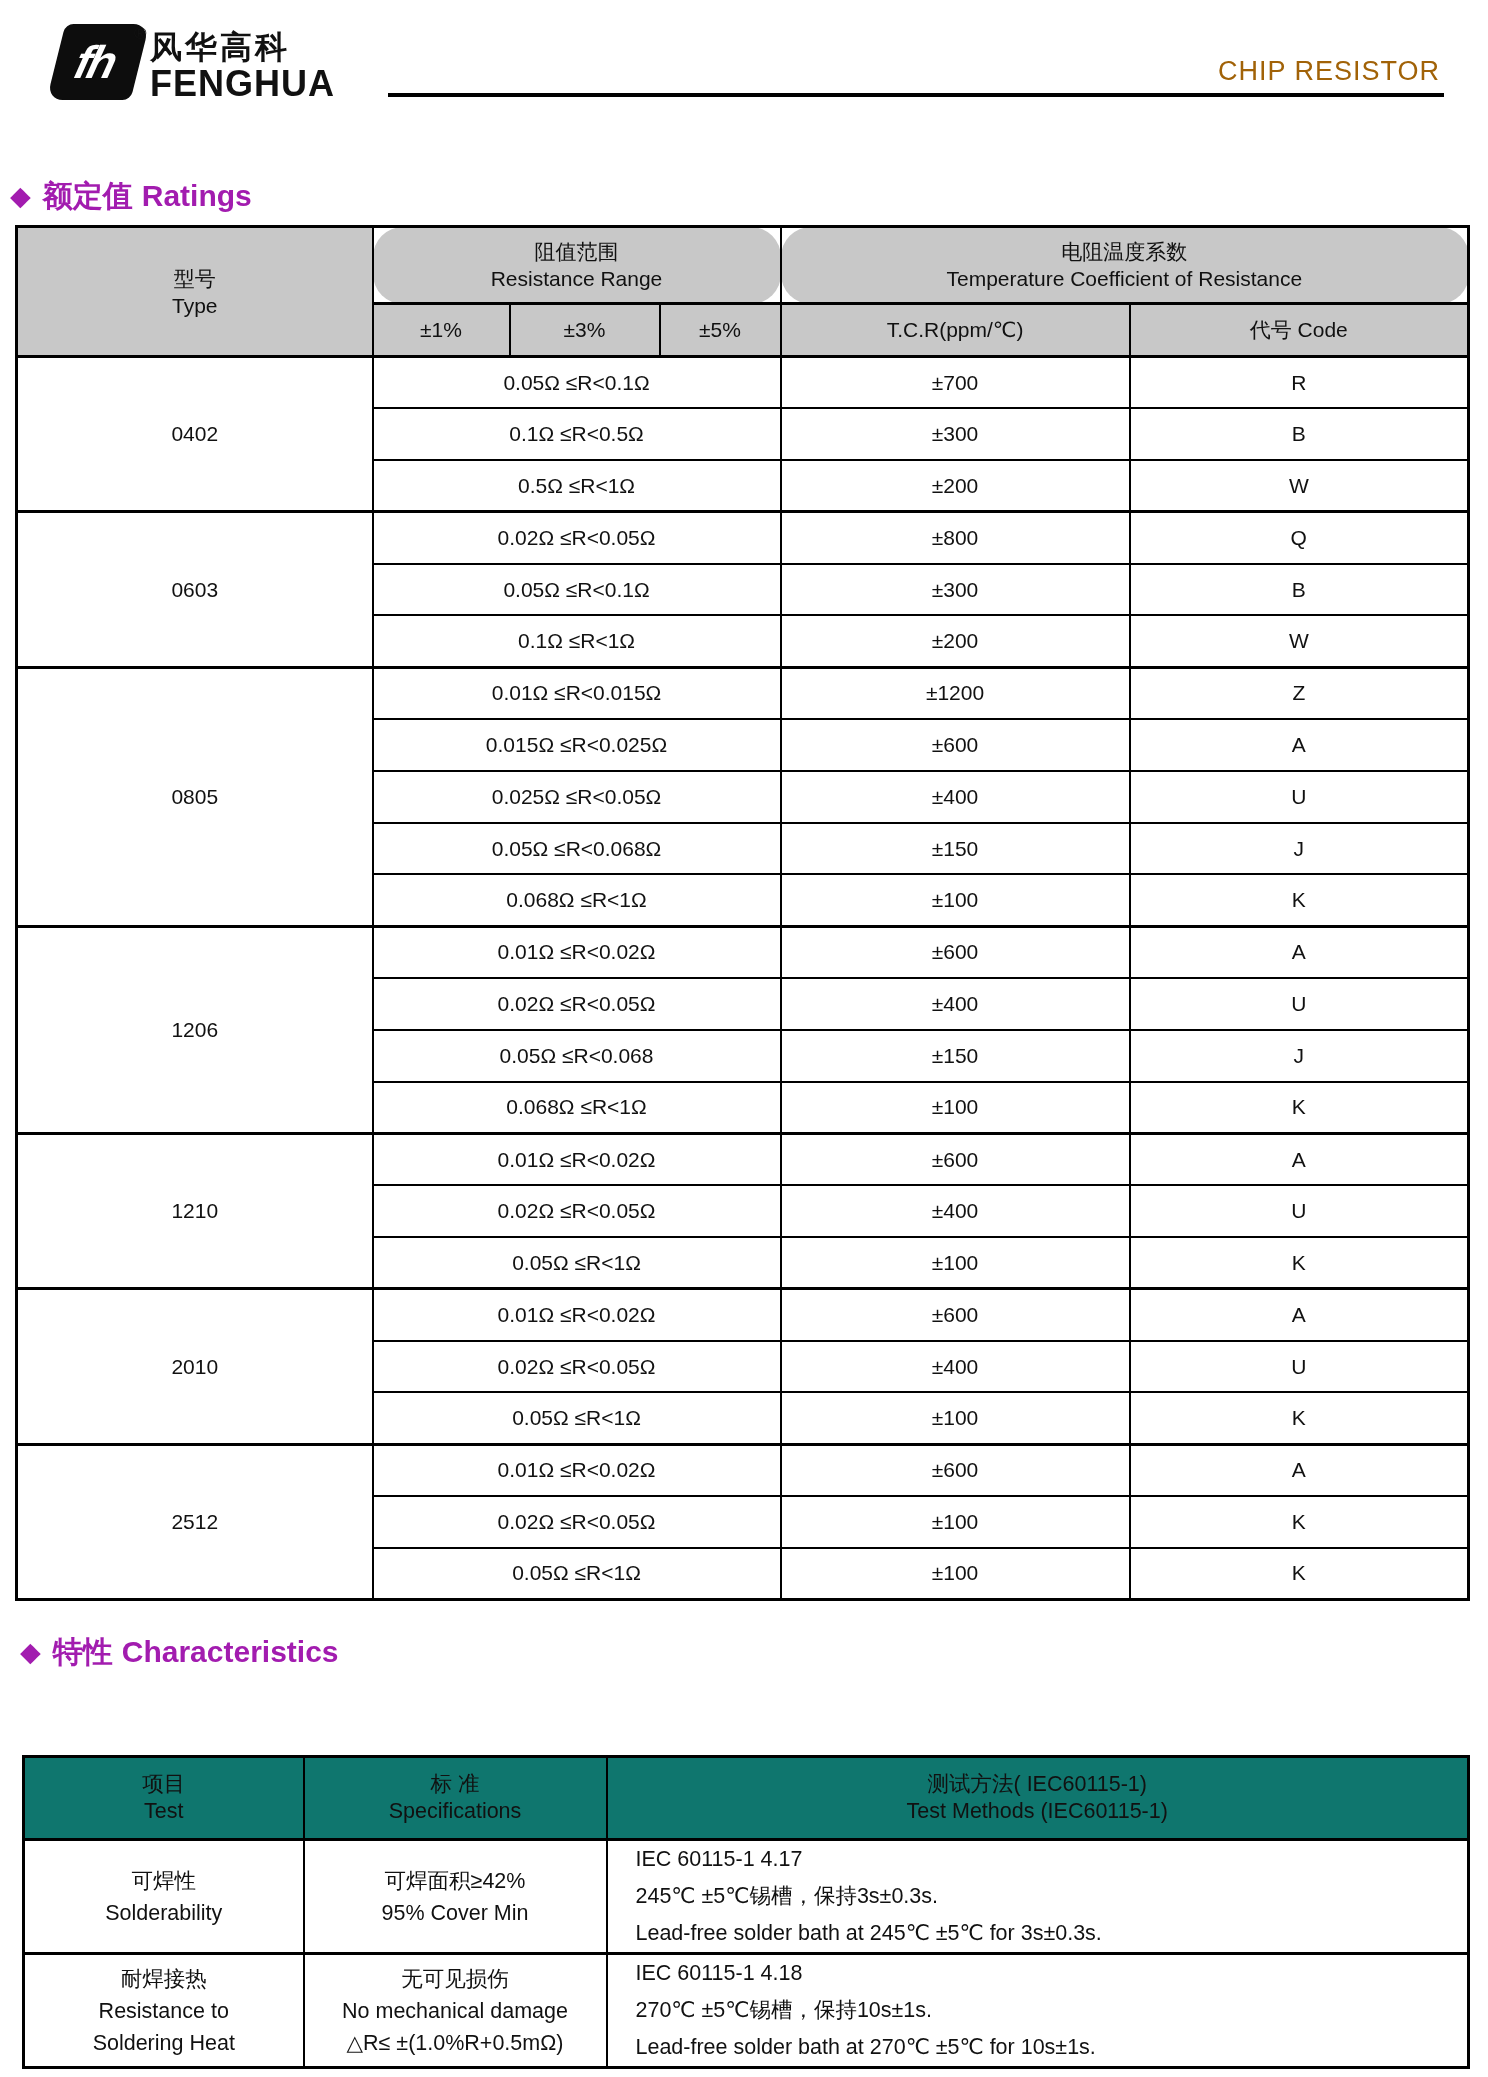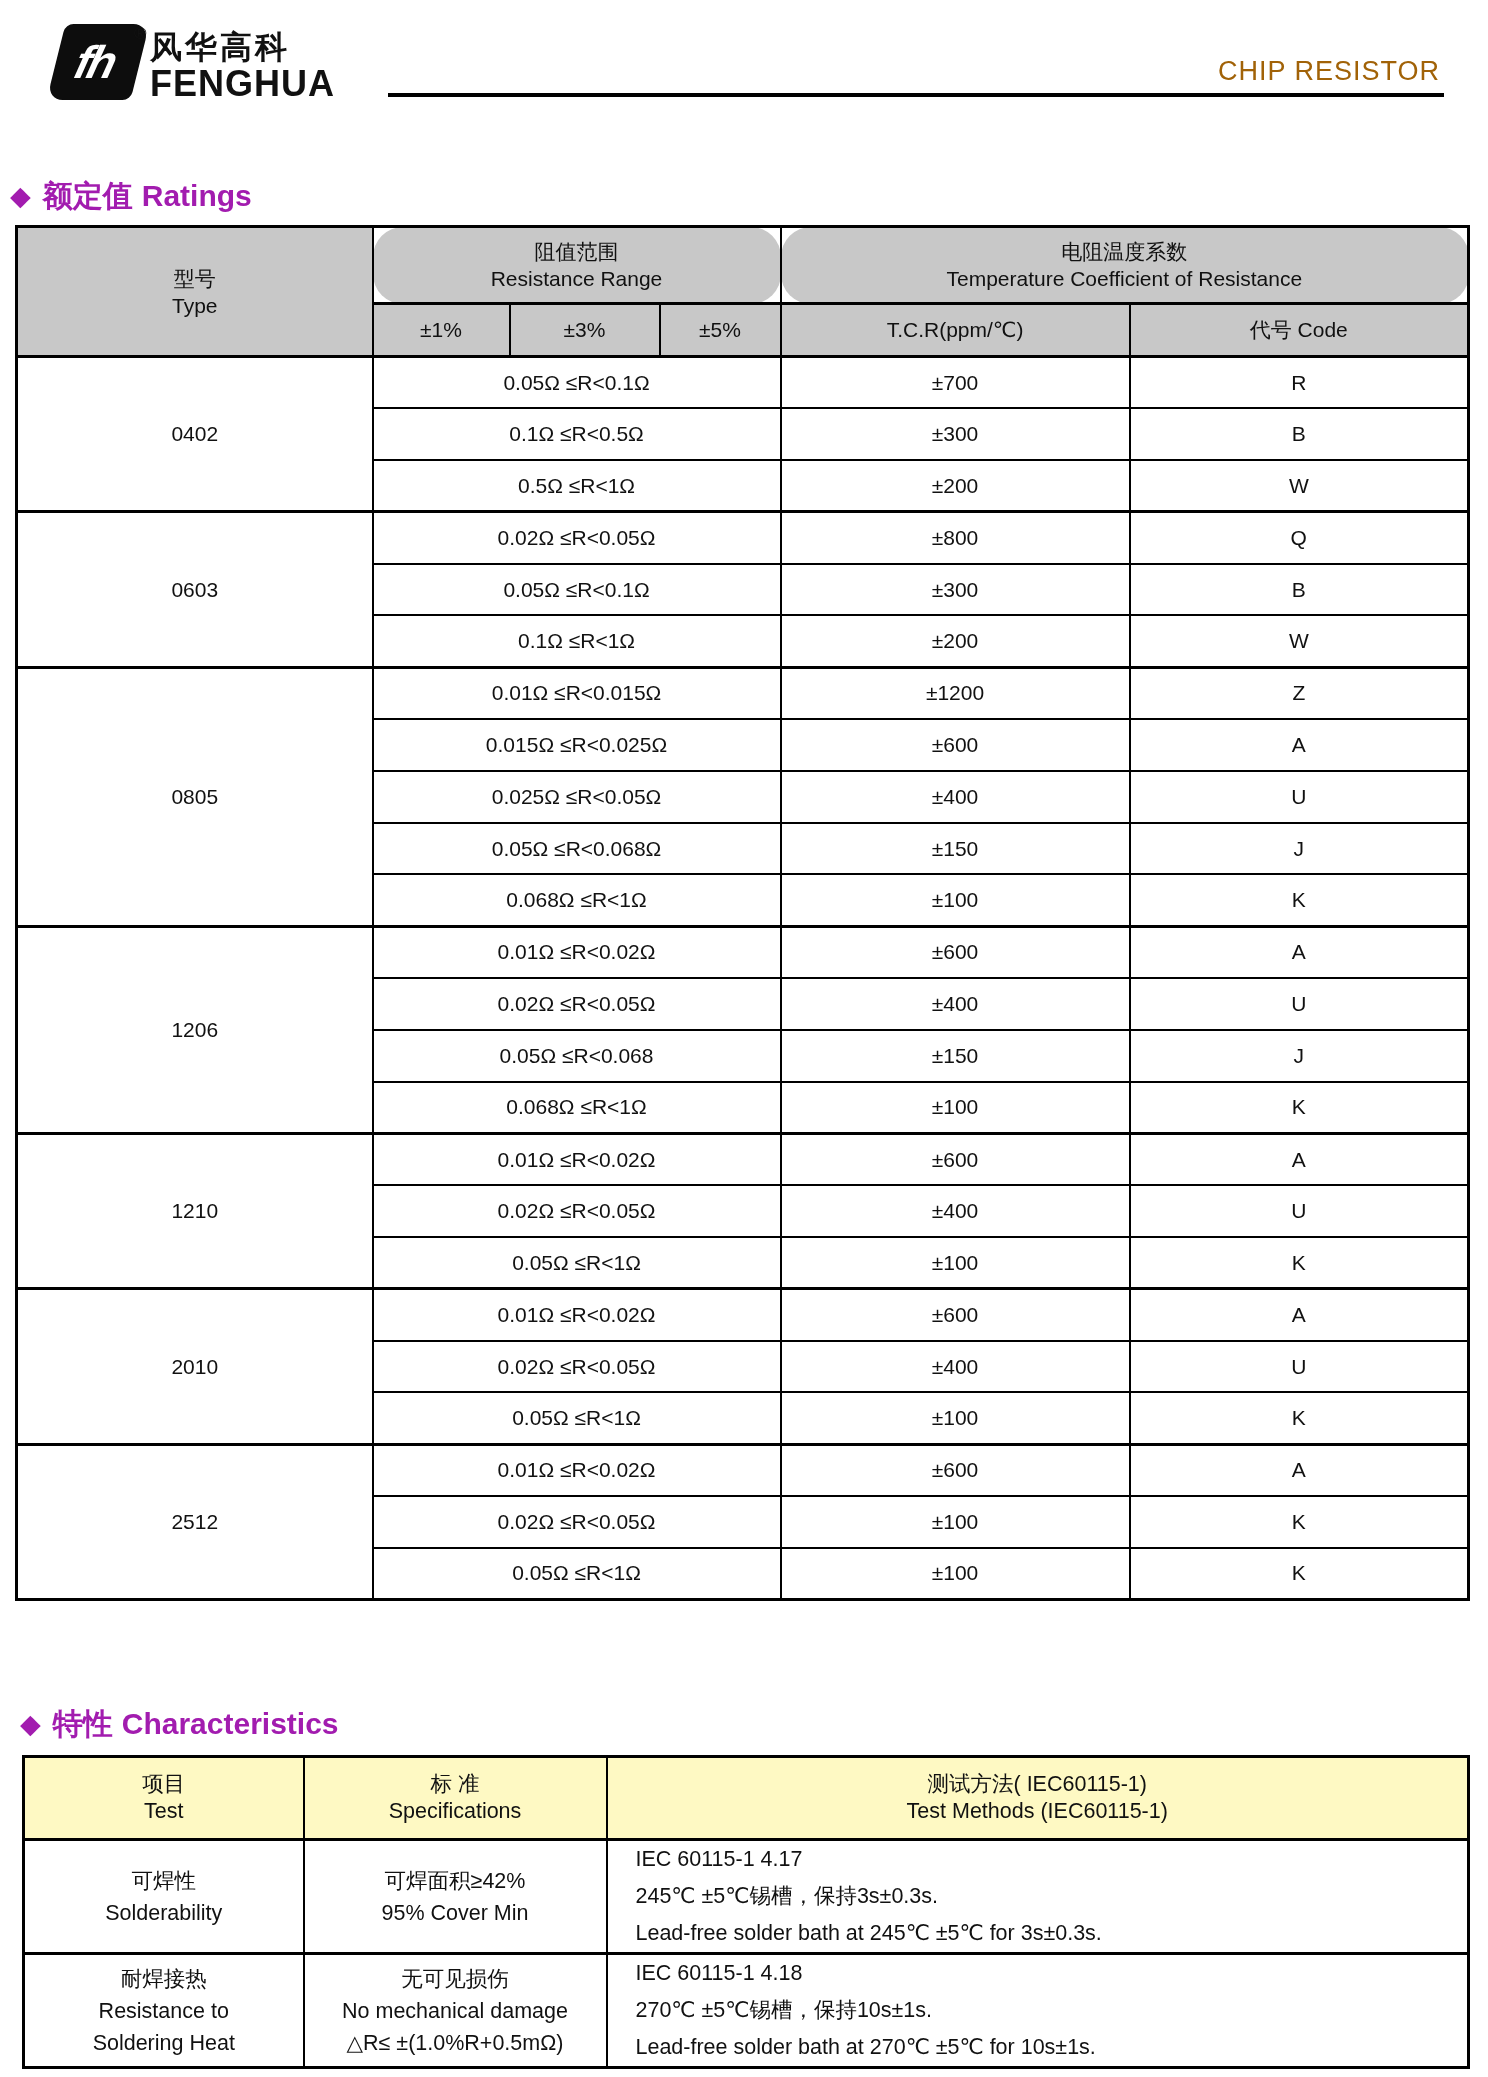--- a/index.html
+++ b/index.html
@@ -50,7 +50,7 @@
   
   .section-heading { position: absolute; font-size: 30px; font-weight: bold; color:#a21caf; white-space: nowrap; }
   #ratings-heading { left: 10px; top: 176px; }
-  #char-heading    { left: 20px; top: 1704px; }
+  #char-heading    { left: 20px; top: 1632px; }
   .section-heading .diamond { font-size: 27px; margin-right: 12px; vertical-align: 1px; }
   .section-heading .en { margin-left: 9px; font-weight: bold; }
 

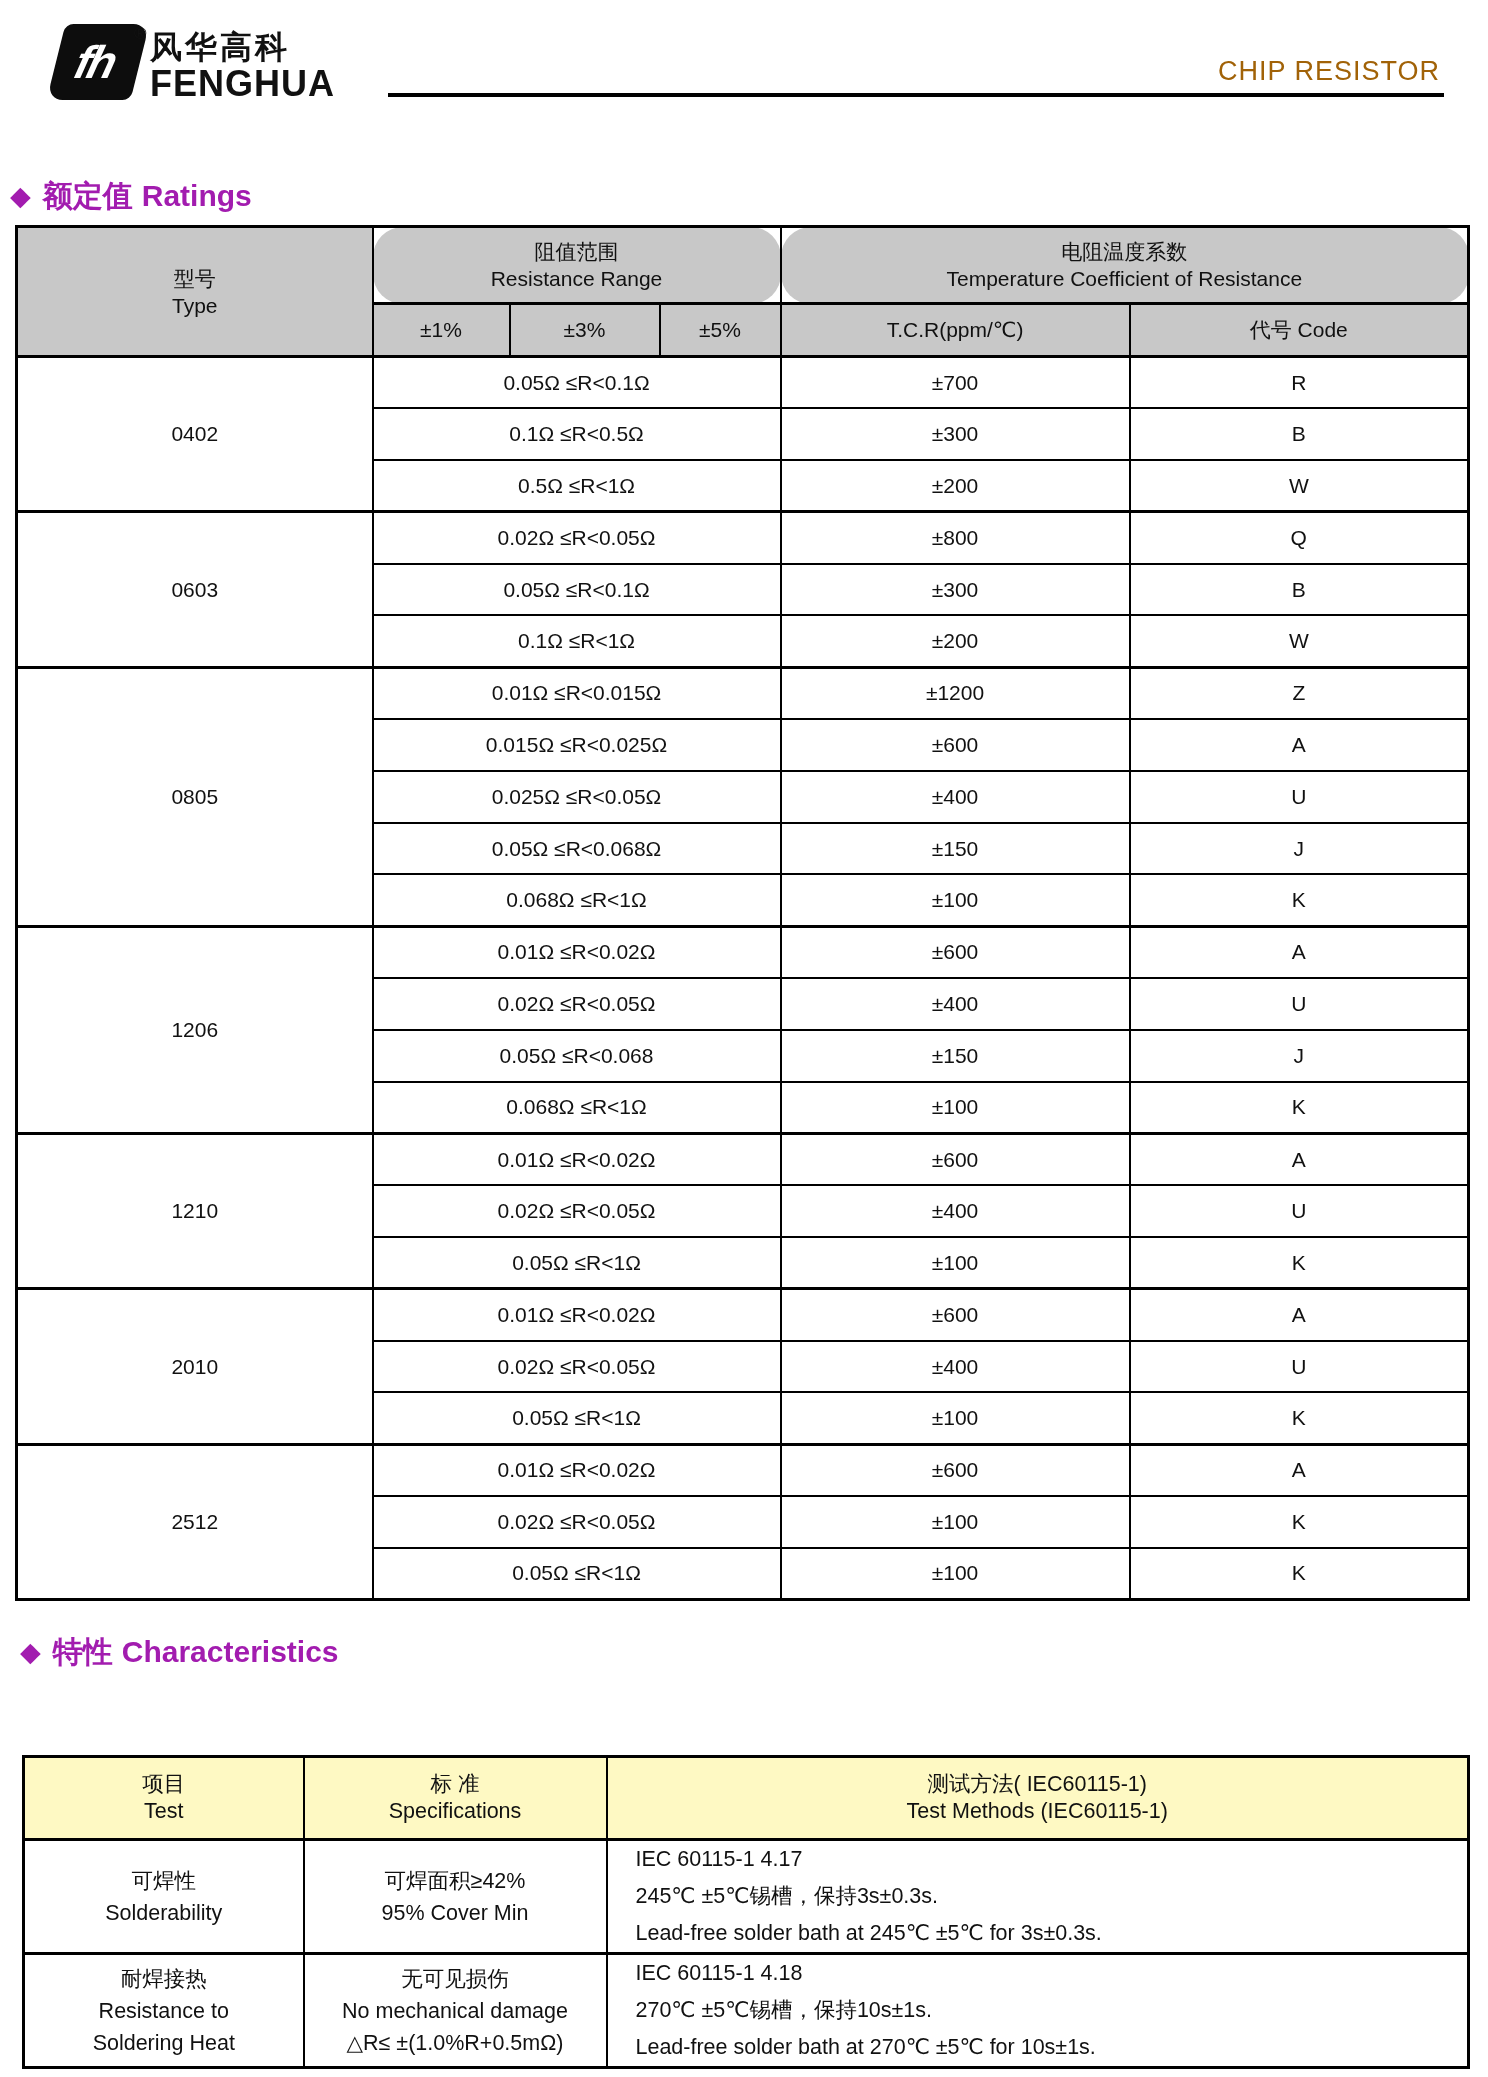--- a/index.html
+++ b/index.html
@@ -92,7 +92,7 @@
     padding: 0;
     vertical-align: middle;
   }
-  #char-table thead th { background: #fef9c3; border-bottom: 3px solid #000; }
+  #char-table thead th { background: #0f766e; border-bottom: 3px solid #000; }
   #char-table thead tr { height: 83px; }
   #char-table tbody tr { border-top: 3px solid #000; }
   #char-table tbody tr.r1 { height: 114px; }

